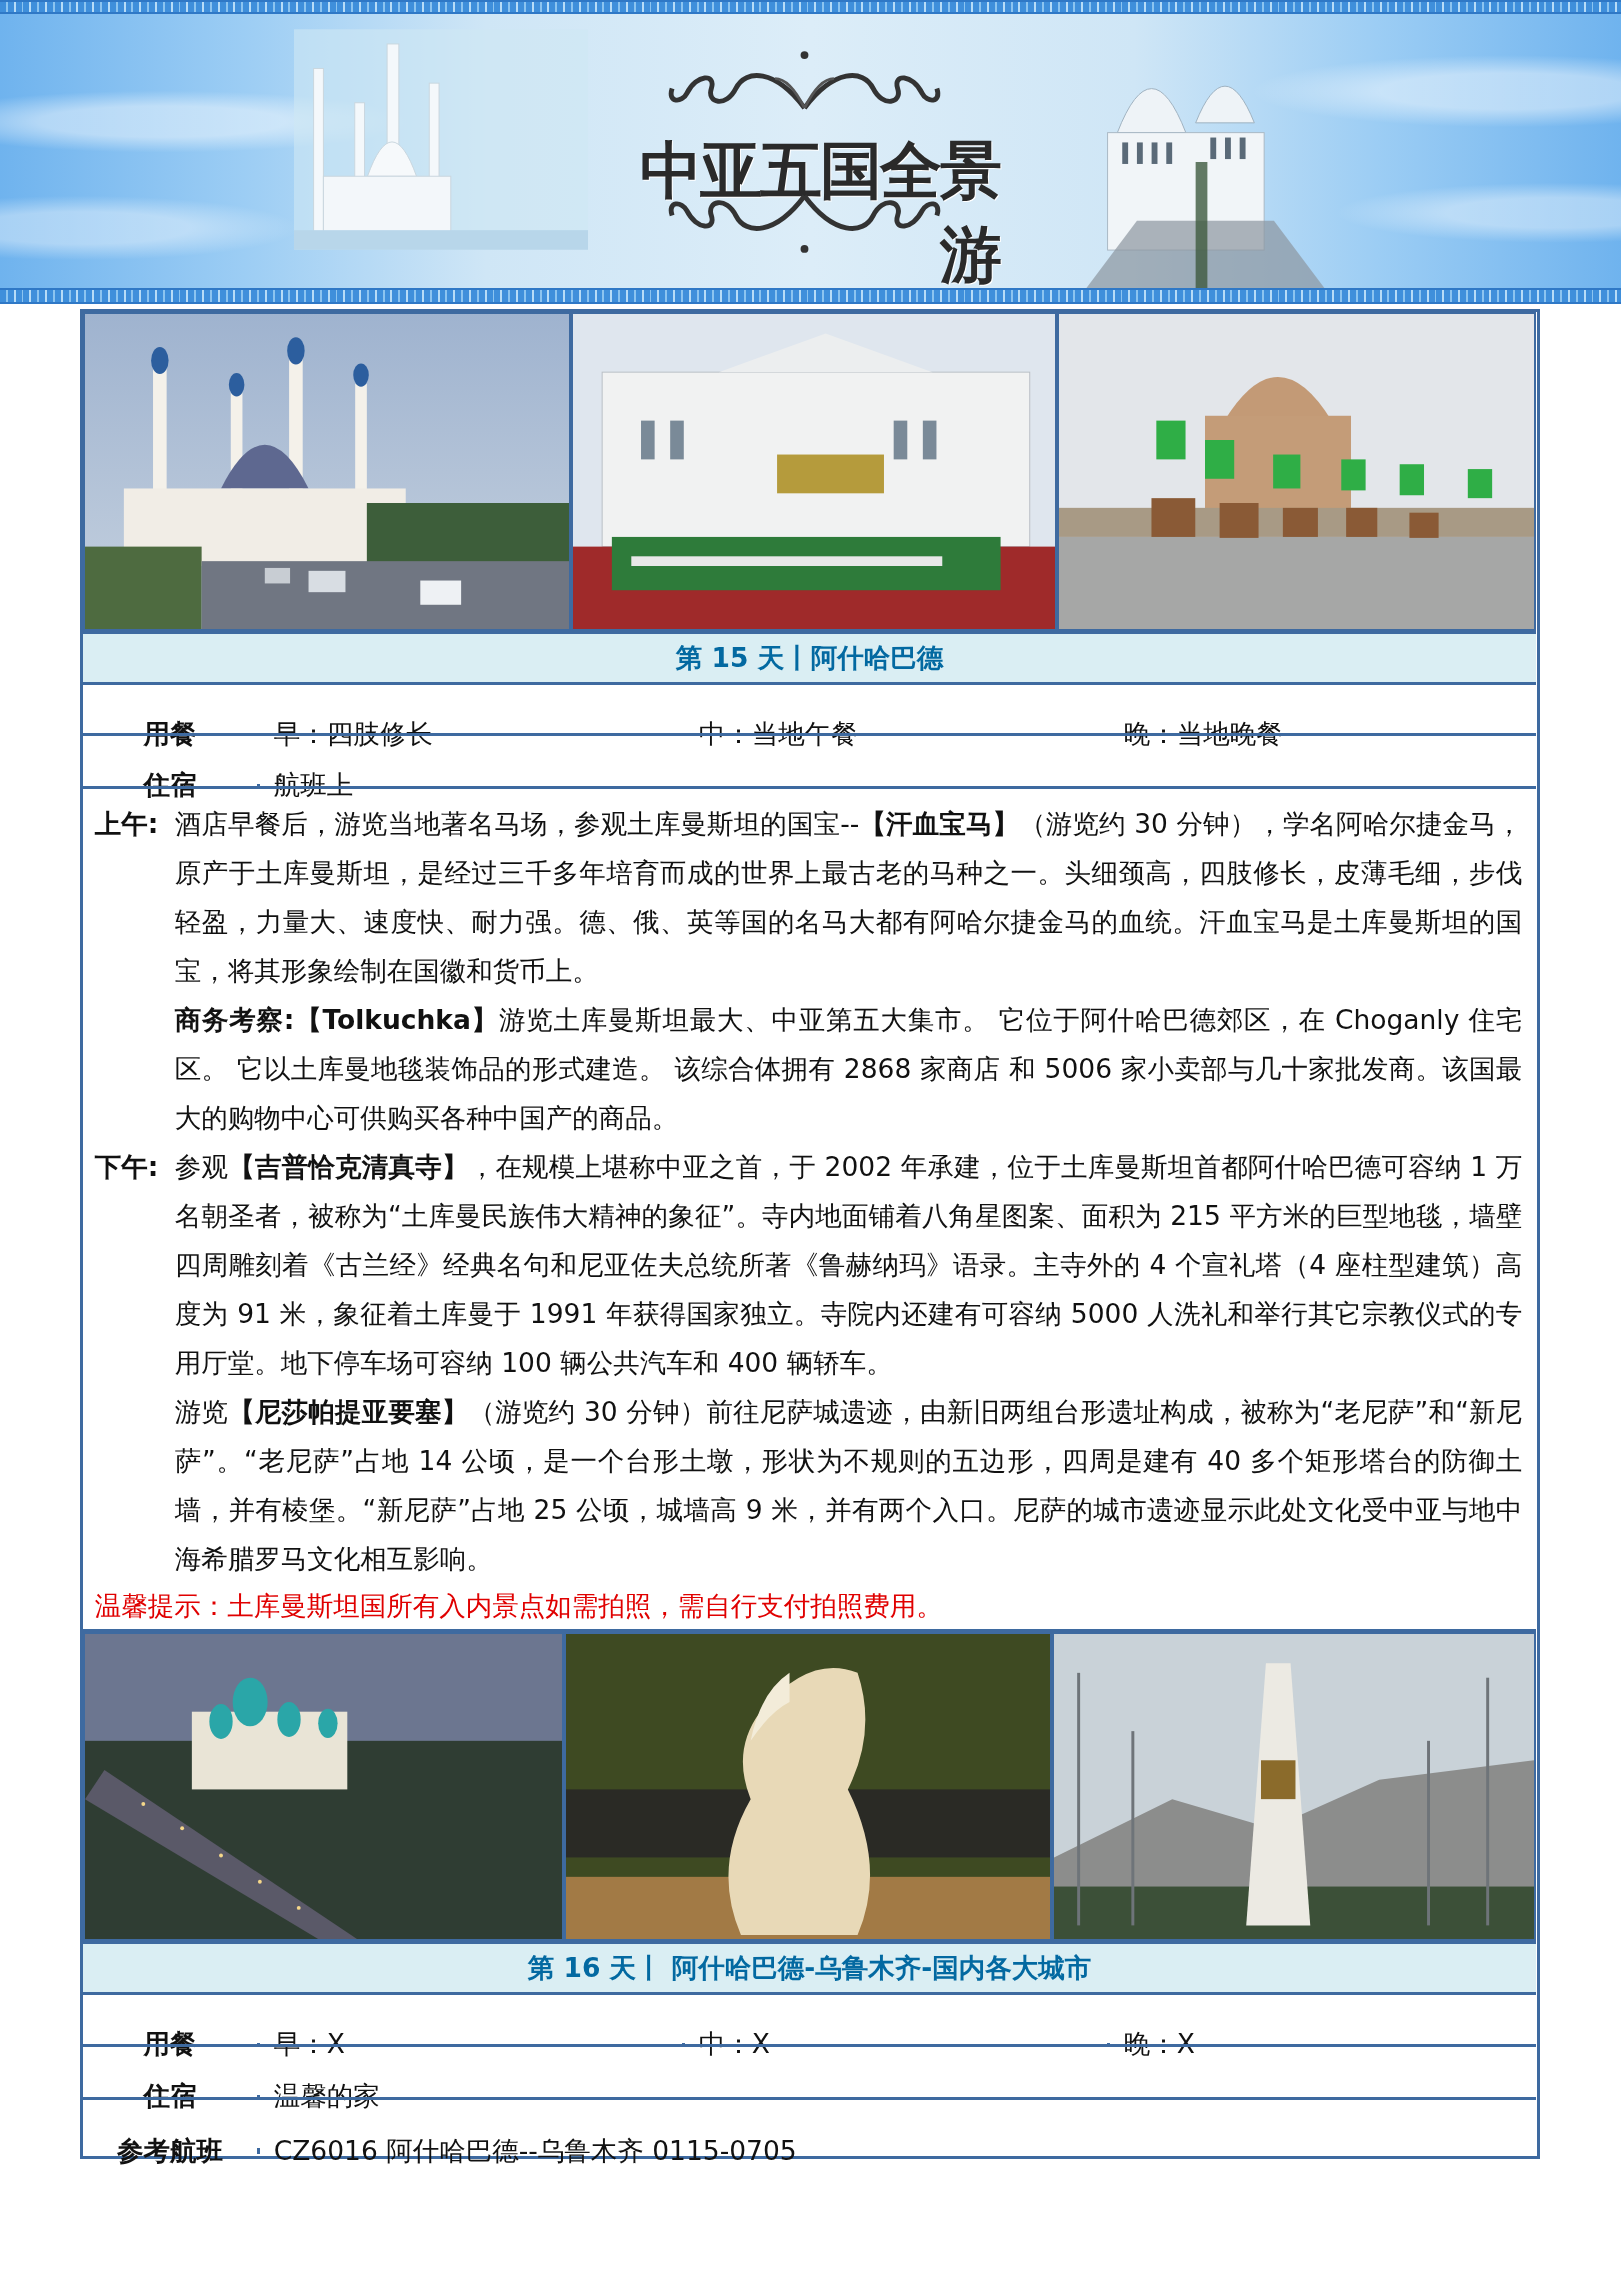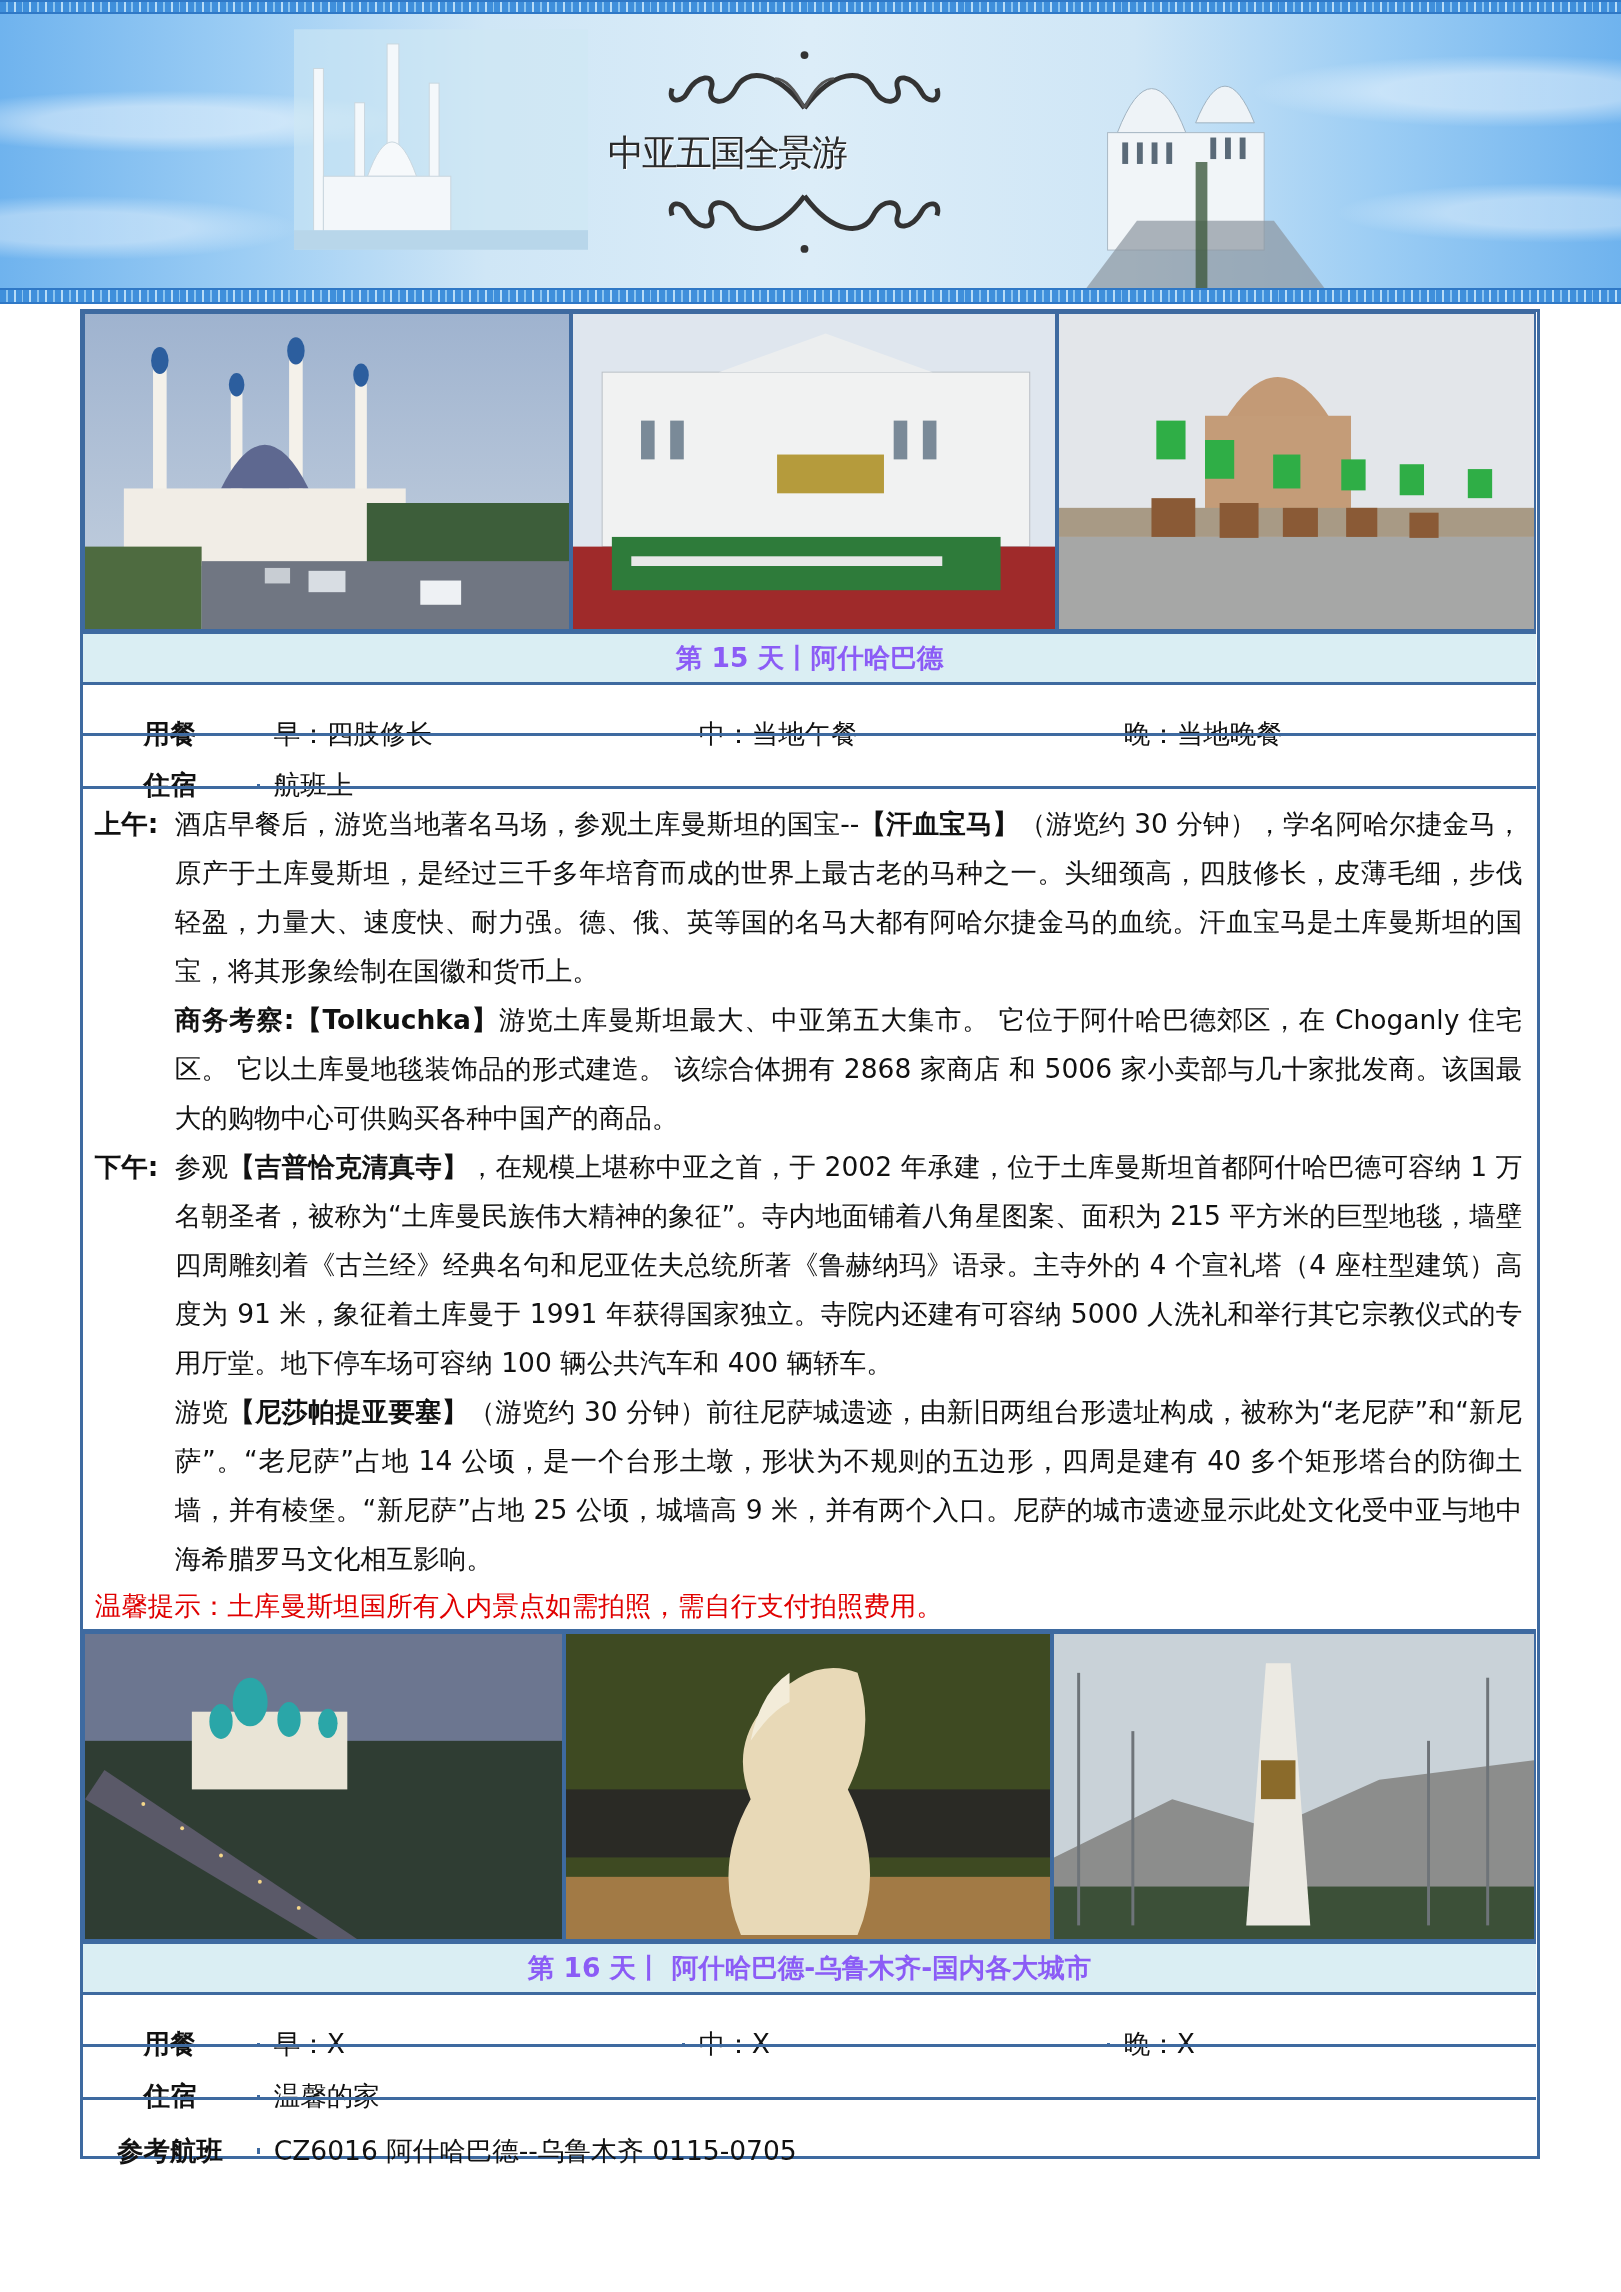--- a/index.html
+++ b/index.html
@@ -34,9 +34,9 @@
     position: absolute; left: 608px; top: 49px; width: 392px; height: 206px; text-align: center;
   }
   .banner-title {
-    position: absolute; left: 0; top: 80px; width: 392px; text-align: left;
+    position: absolute; left: 0; top: 80px; width: 392px; text-align: right;
     font-family: "DejaVu Serif", "Liberation Serif", serif;
-    font-size: 36px; font-weight: normal; color: #2a2a2a; letter-spacing: -2px;
+    font-size: 62px; font-weight: bold; color: #2a2a2a; letter-spacing: -2px;
     text-shadow: 1px 1px 0 #fff;
   }
   .flourish { position: absolute; left: 19.6px; width: 353px; height: 69px; }

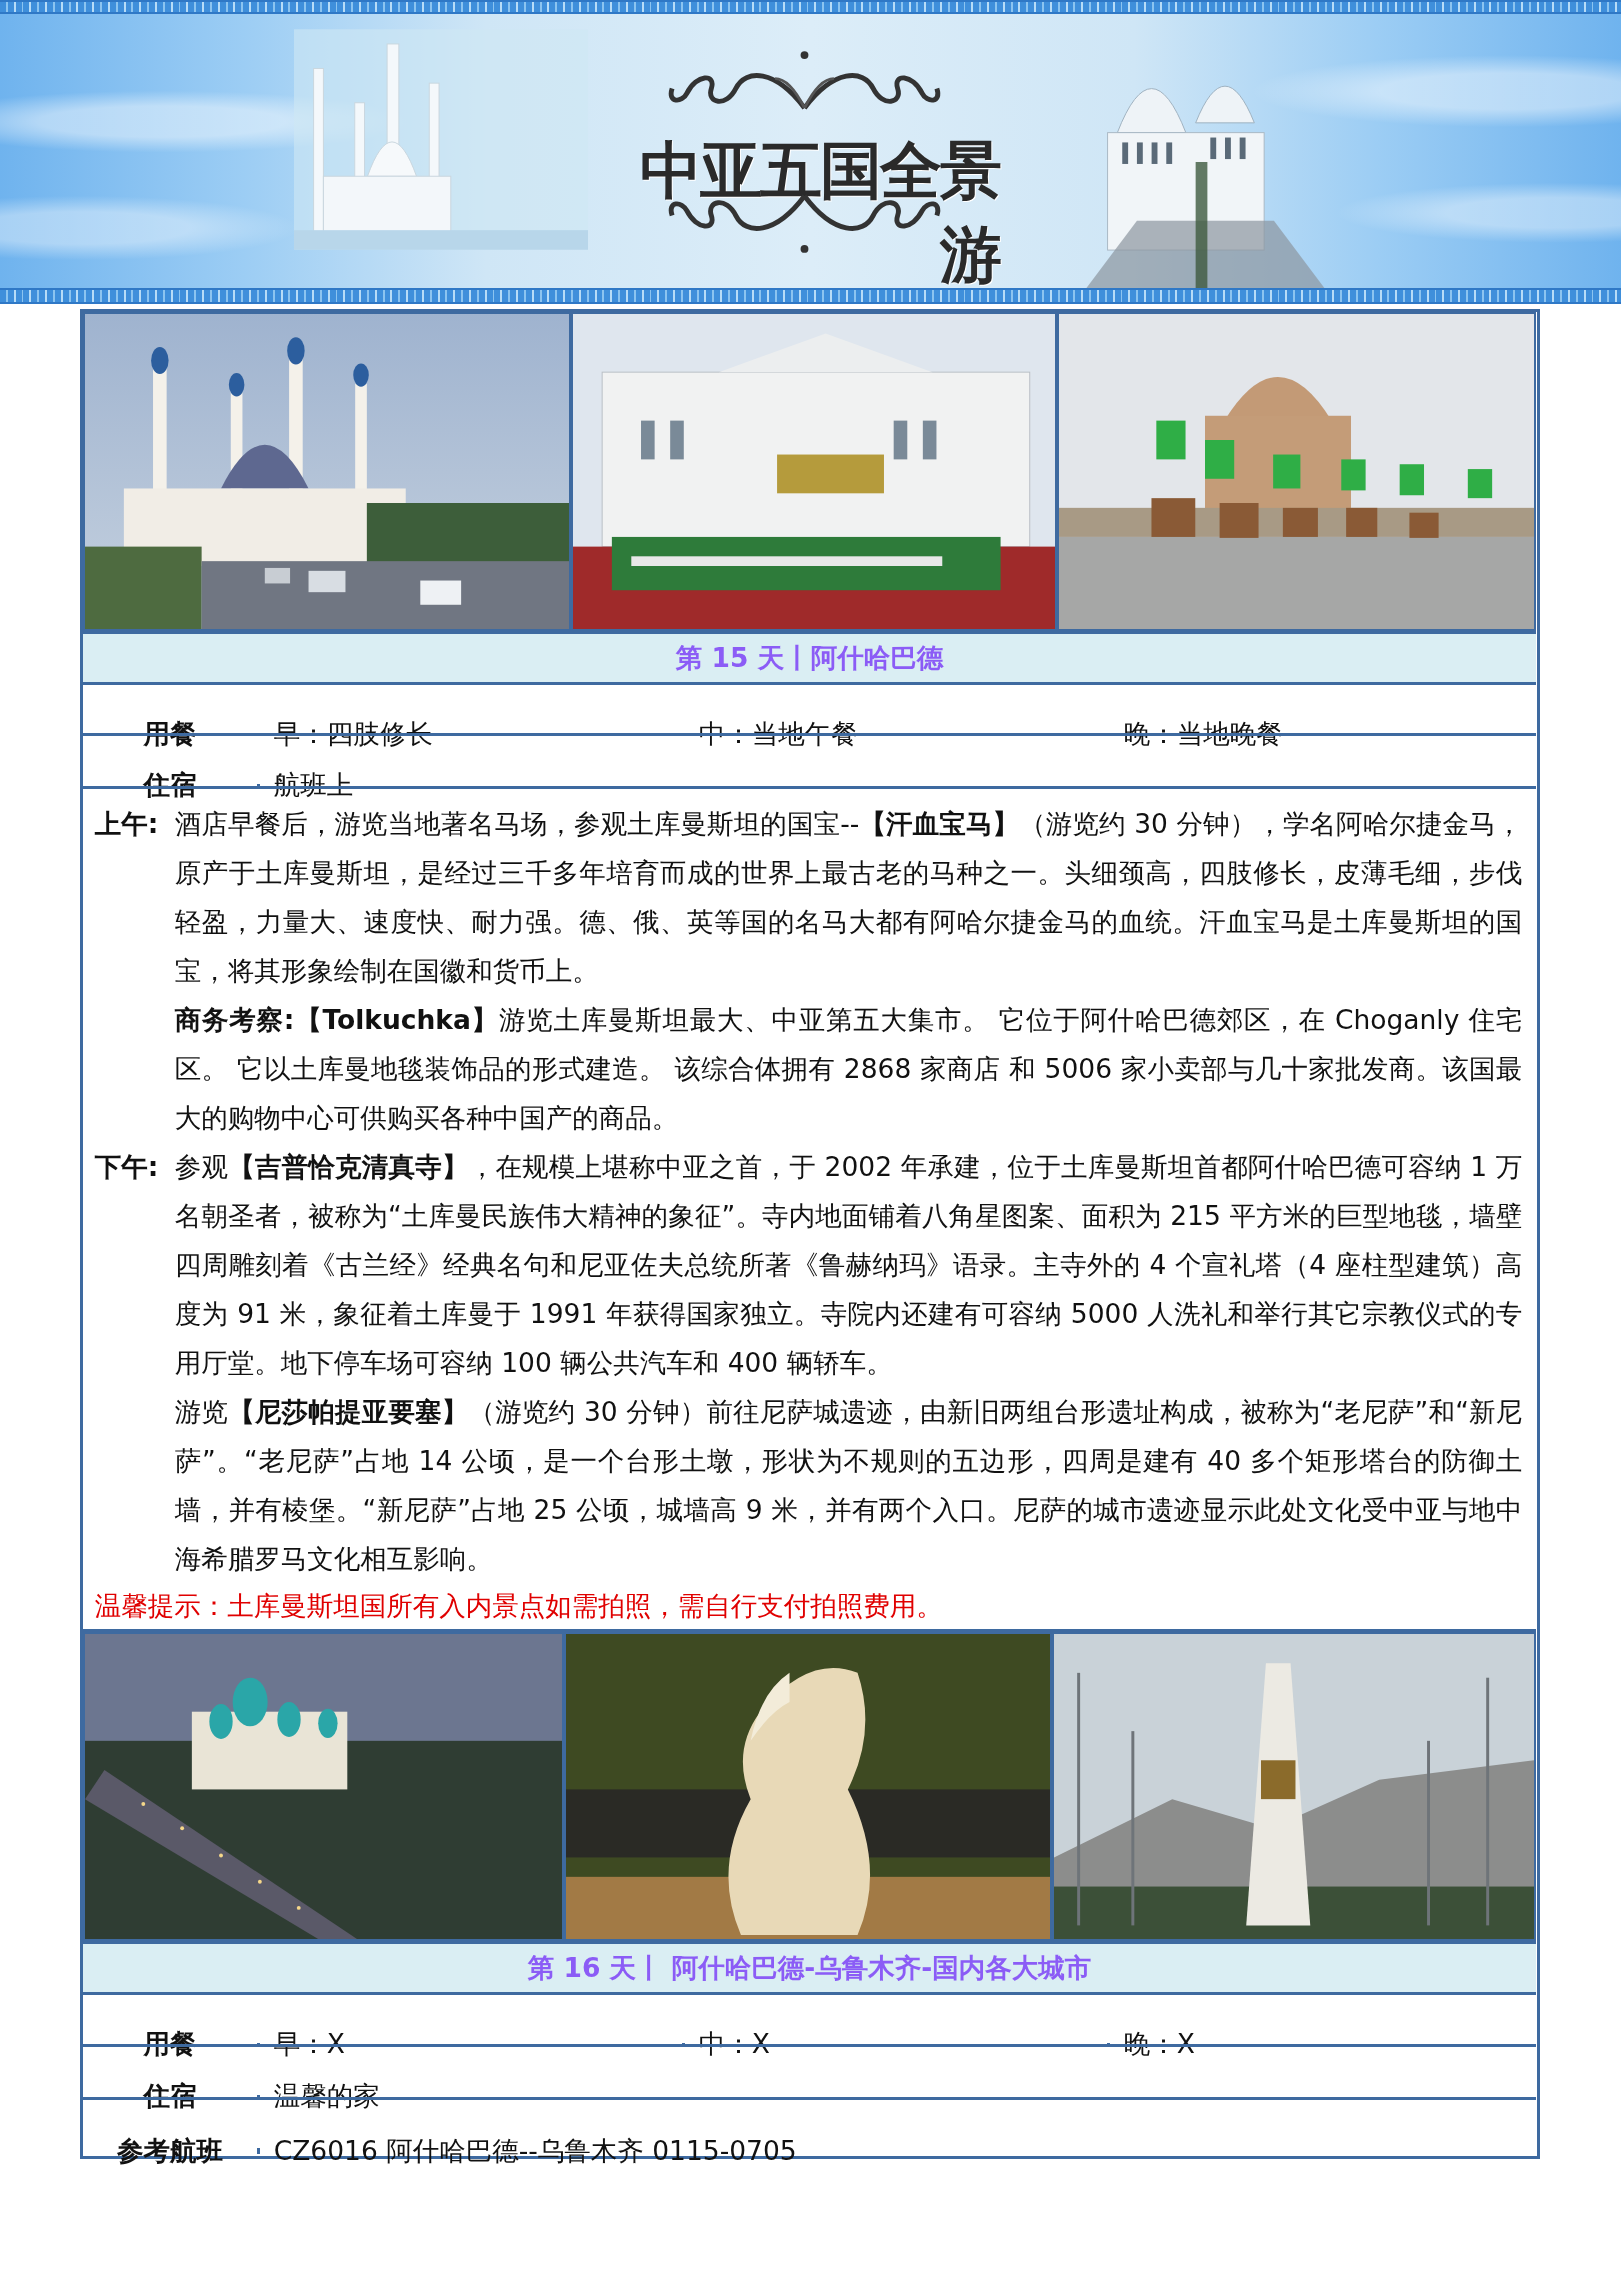--- a/index.html
+++ b/index.html
@@ -60,7 +60,7 @@
   }
   .day-head {
     background: #daeef3; justify-content: center; align-items: center;
-    font-weight: bold; font-size: 26.5px; color: #8b5cf6;
+    font-weight: bold; font-size: 26.5px; color: #0369a1;
   }
   .cell {
     display: flex; align-items: center; font-size: 26.5px; color: #111;

